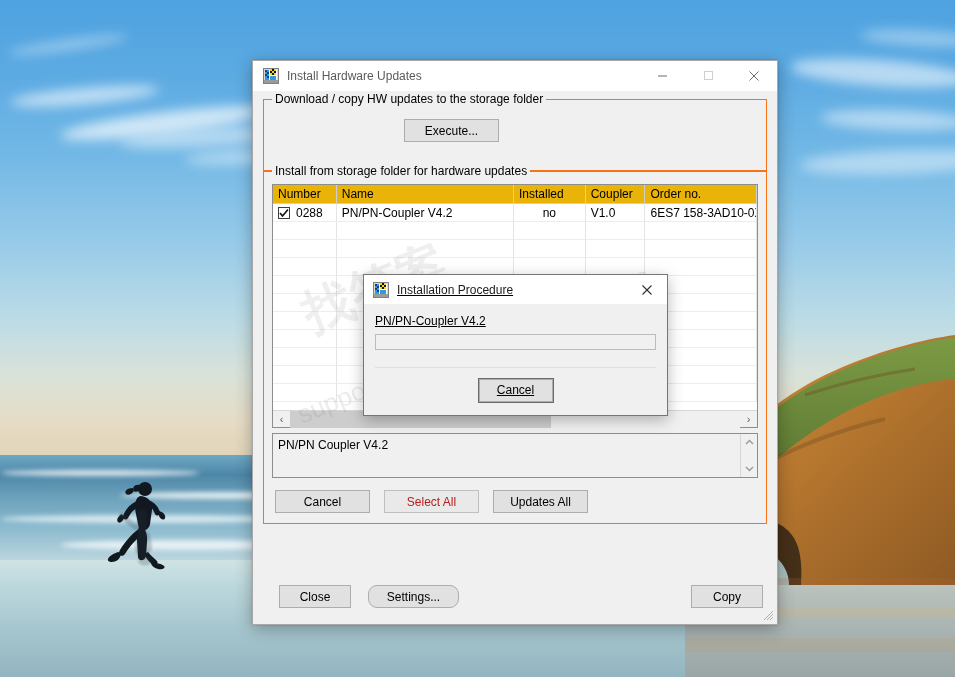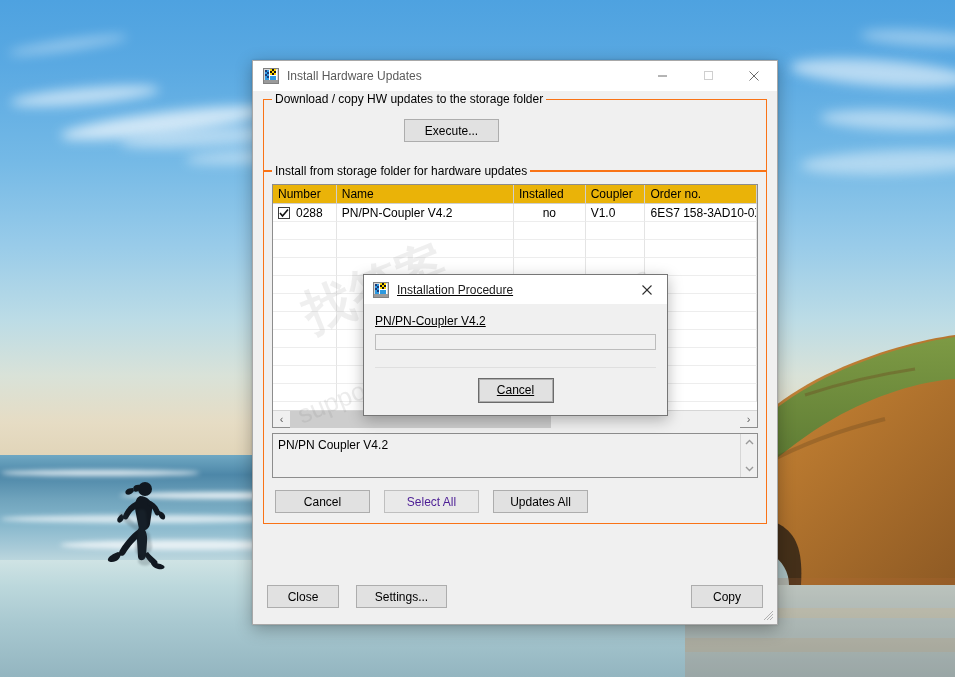--- a/index.html
+++ b/index.html
@@ -149,7 +149,7 @@
     display: inline-flex; align-items: center; justify-content: center;
     white-space: nowrap;
   }
-  .btn.disabled { color: #4c1d95; border-color: #bfbfbf; background: #e9e9e9; }
+  .btn.disabled { color: #b91c1c; border-color: #bfbfbf; background: #e9e9e9; }
   .btn.focus { outline: 1px solid #6b6b6b; outline-offset: 0px; }
 
   

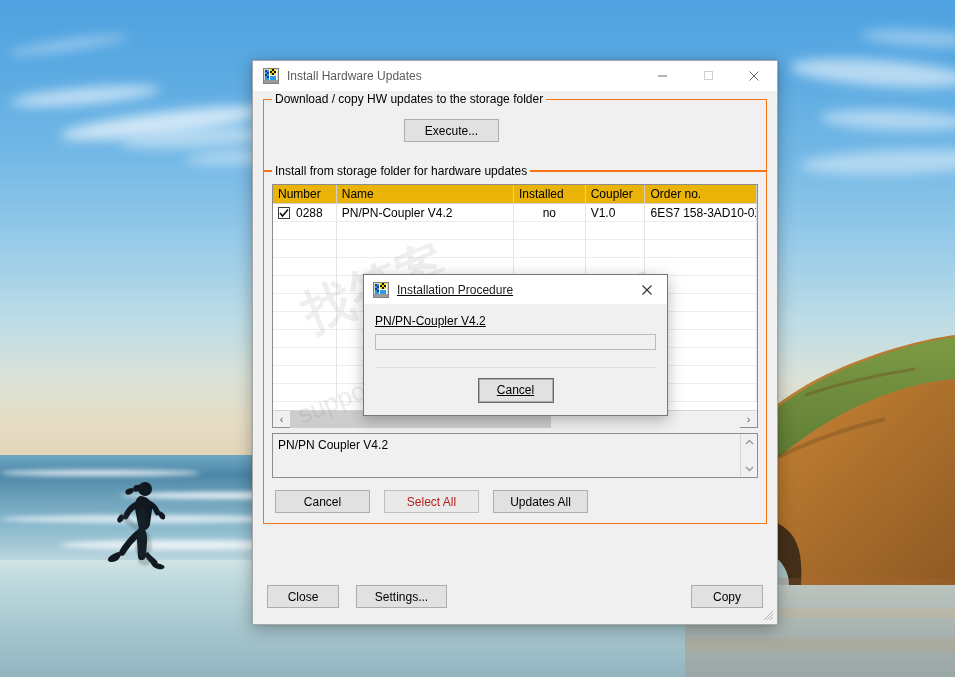--- a/index.html
+++ b/index.html
@@ -230,7 +230,7 @@
     background: #f0f0f0;
     border-top: 1px solid #f0f0f0;
   }
-  .footer-inner { position: relative; padding: 16px 14px 0 14px; display:flex; }
+  .footer-inner { position: relative; padding: 16px 14px 0 14px; display:flex;margin-left:12px; }
   .grip { position: absolute; right: 3px; bottom: 3px; width: 14px; height: 14px; }
 
   

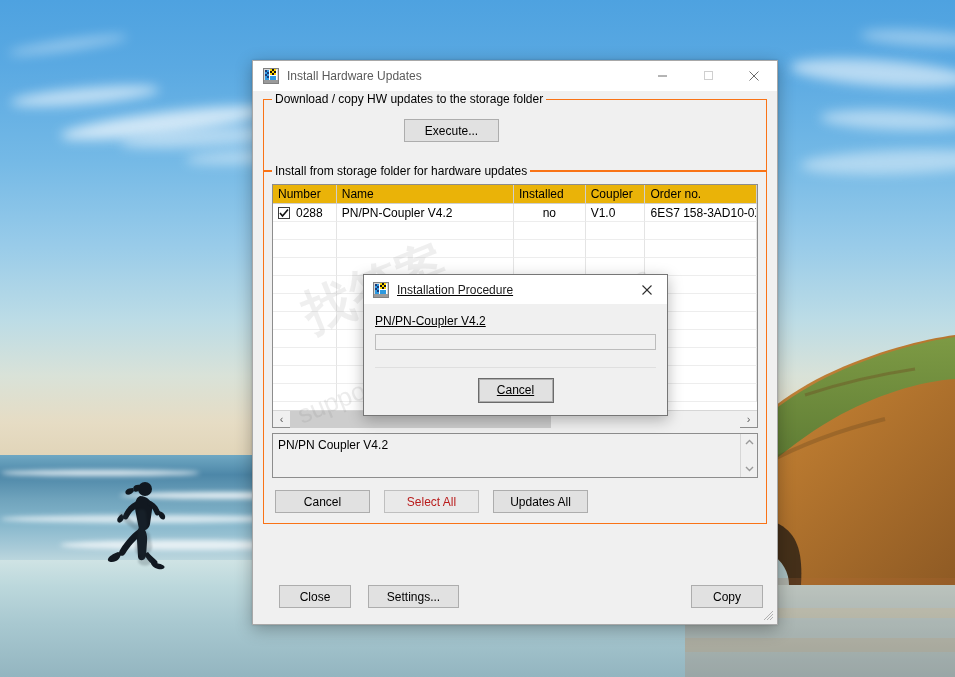--- a/index.html
+++ b/index.html
@@ -560,7 +560,7 @@
     <div class="footer">
       <div class="footer-inner">
         <button class="btn" style="width:72px;">Close</button>
-        <button class="btn" style="width:91px; margin-left:17px;">Settings...</button>
+        <button class="btn" style="width:91px; margin-left:17px;border-radius:9px;">Settings...</button>
         <button class="btn" style="width:72px; margin-left:auto;">Copy</button>
       </div>
       <span class="grip">

